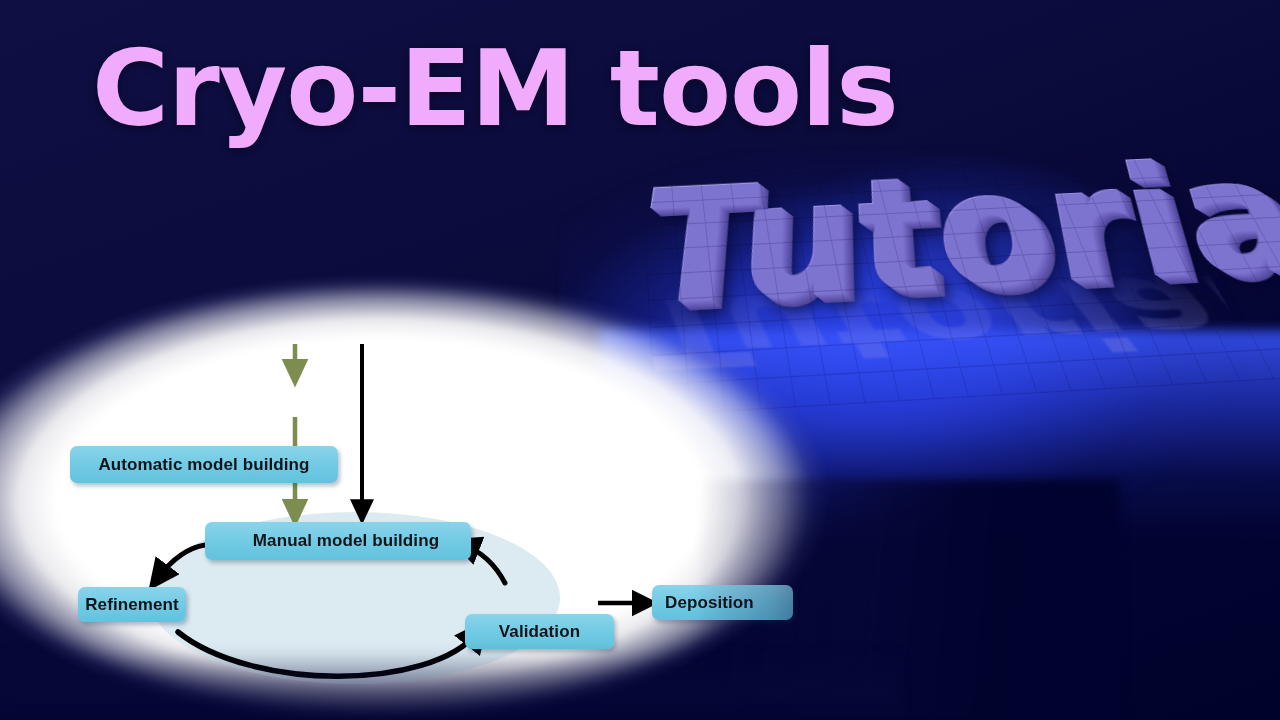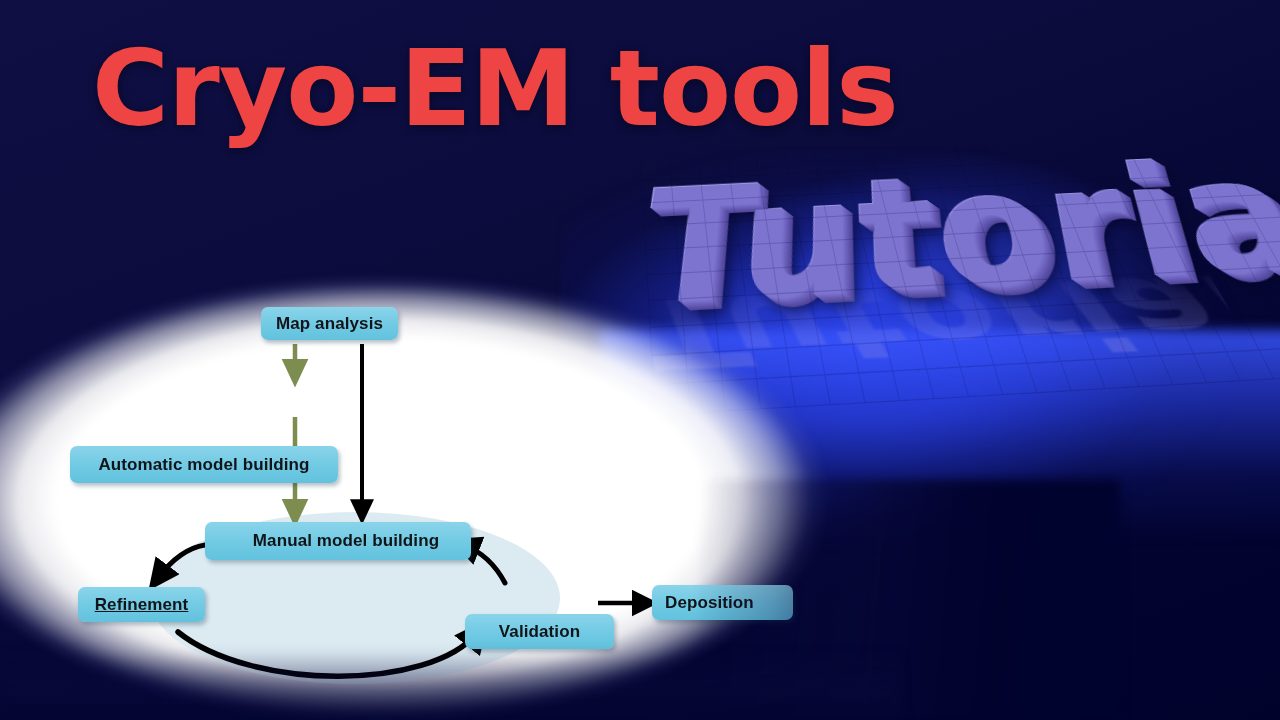--- a/index.html
+++ b/index.html
@@ -42,7 +42,7 @@
     position:absolute;left:92px;top:34px;
     font-family:"DejaVu Sans",sans-serif;
     font-size:105px;line-height:1.05;font-weight:700;
-    color:#ef4444;letter-spacing:-1px;
+    color:#f0abfc;letter-spacing:-1px;
     text-shadow:0 2px 10px rgba(0,0,0,.45);
     white-space:nowrap;
   }

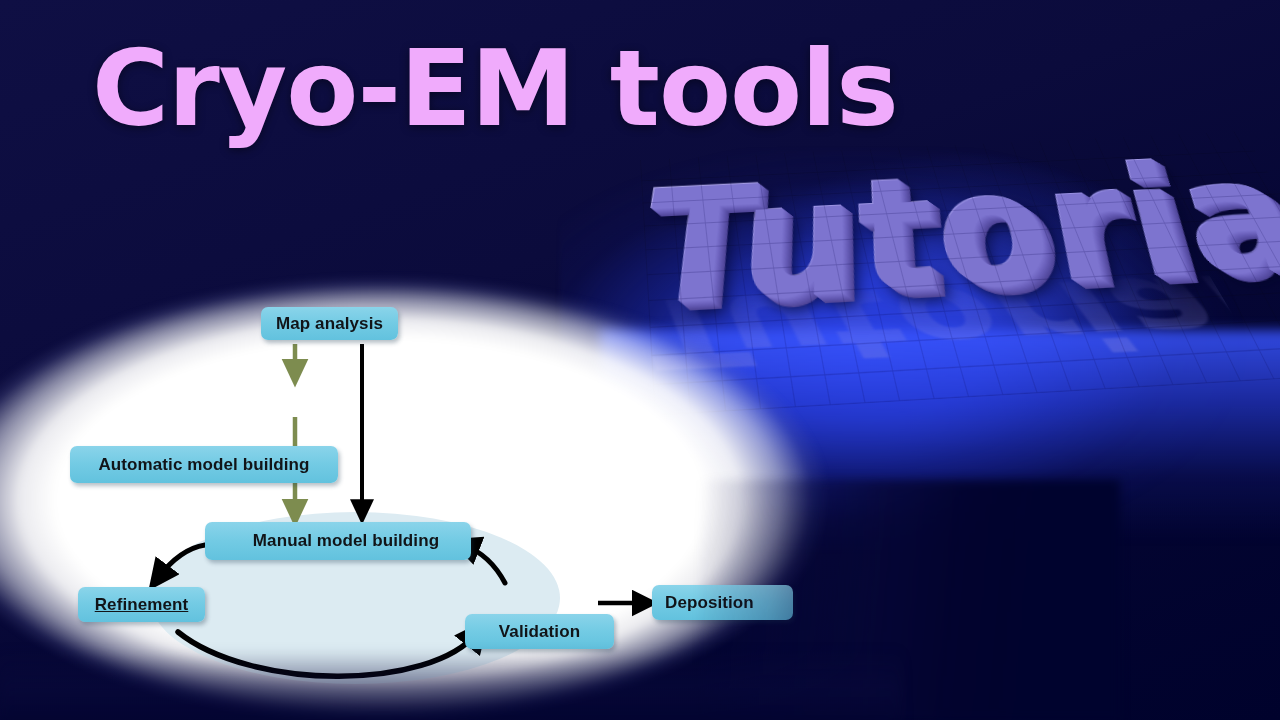--- a/index.html
+++ b/index.html
@@ -189,7 +189,6 @@
       <line x1="598" y1="603" x2="645" y2="603" stroke="#000000" stroke-width="4.5" marker-end="url(#ah-black-sm)"></line>
     </svg>
 
-    <div class="node" style="left:261px;top:307px;width:137px;height:33px;">Map analysis</div>
 
 
     <div class="node" style="left:70px;top:446px;width:268px;height:37px;">Automatic model building</div>

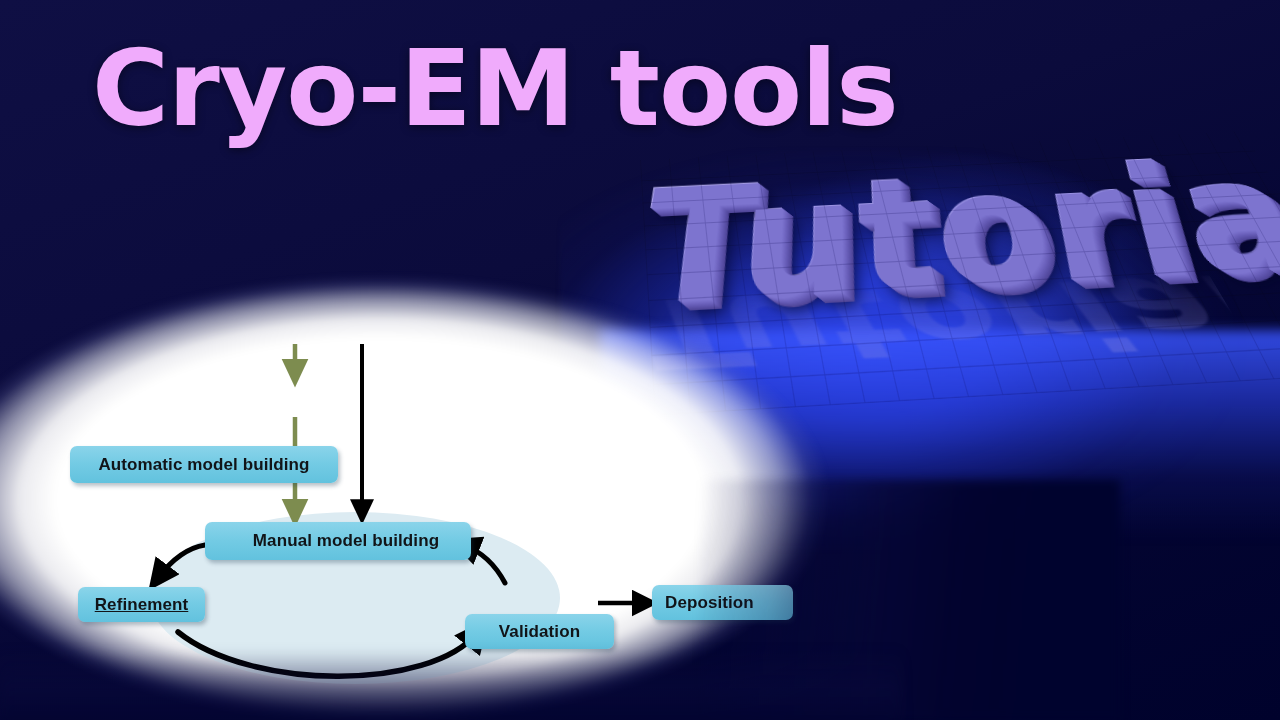--- a/index.html
+++ b/index.html
@@ -195,7 +195,7 @@
 
     <div class="node" style="left:205px;top:522px;width:250px;height:38px;padding-left:16px;">Manual model building</div>
 
-    <div class="node" style="left:78px;top:587px;width:127px;height:35px;text-decoration:underline;">Refinement</div>
+    <div class="node" style="left:78px;top:587px;width:108px;height:35px;">Refinement</div>
 
     <div class="node" style="left:465px;top:586px;width:149px;height:35px;margin-top:28px;">Validation</div>
 

